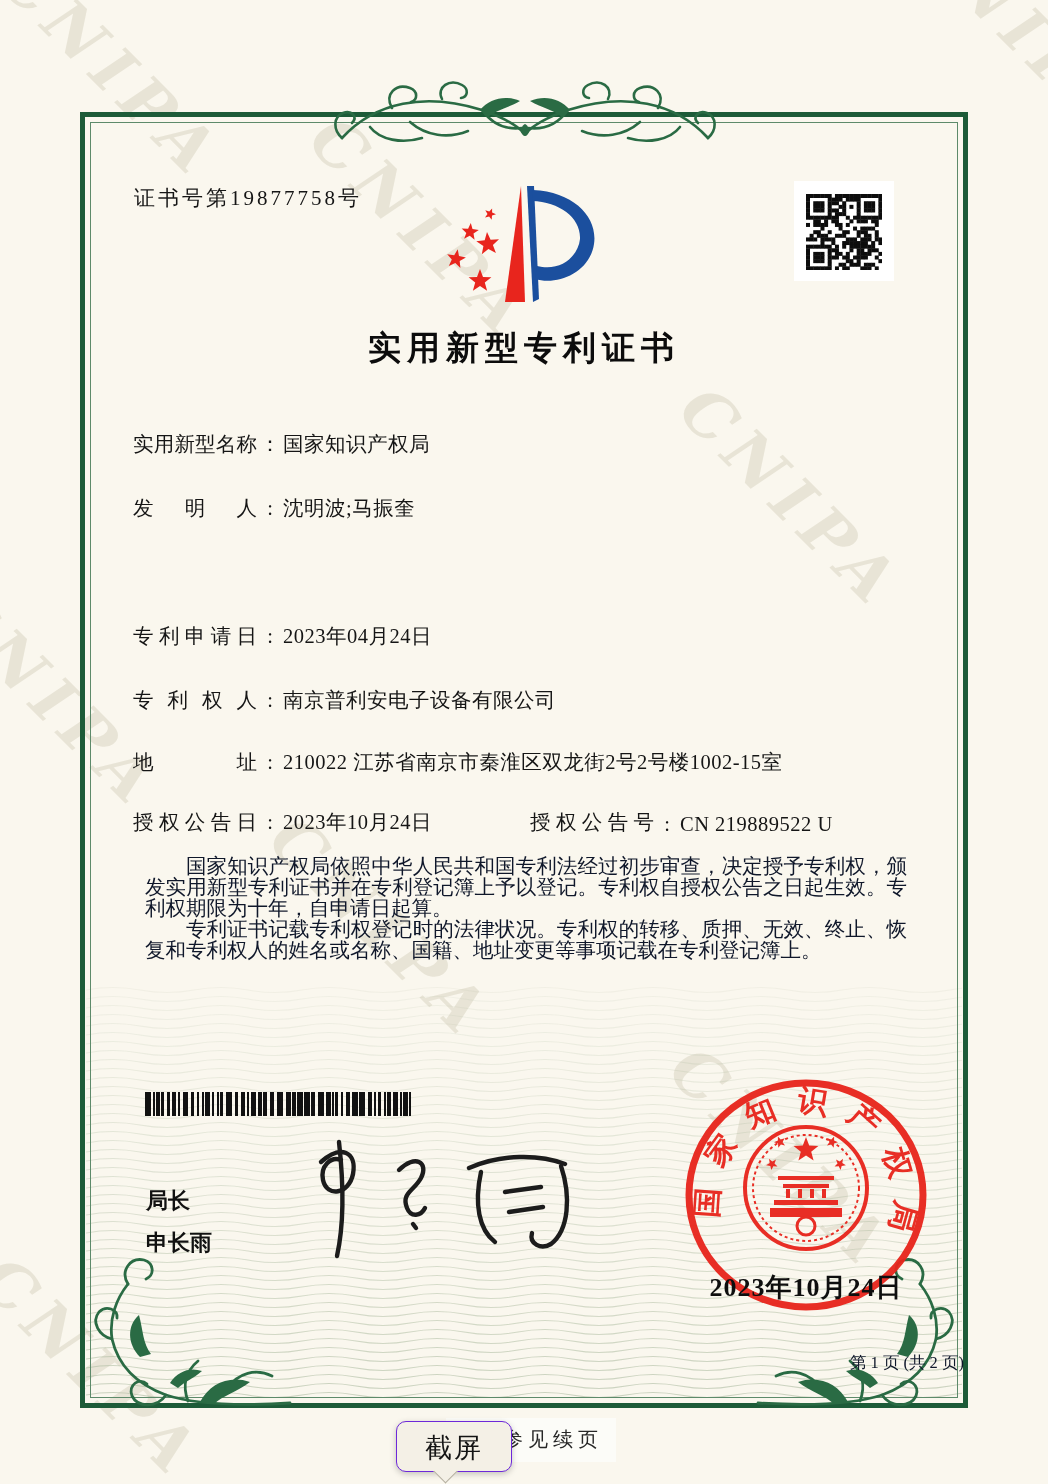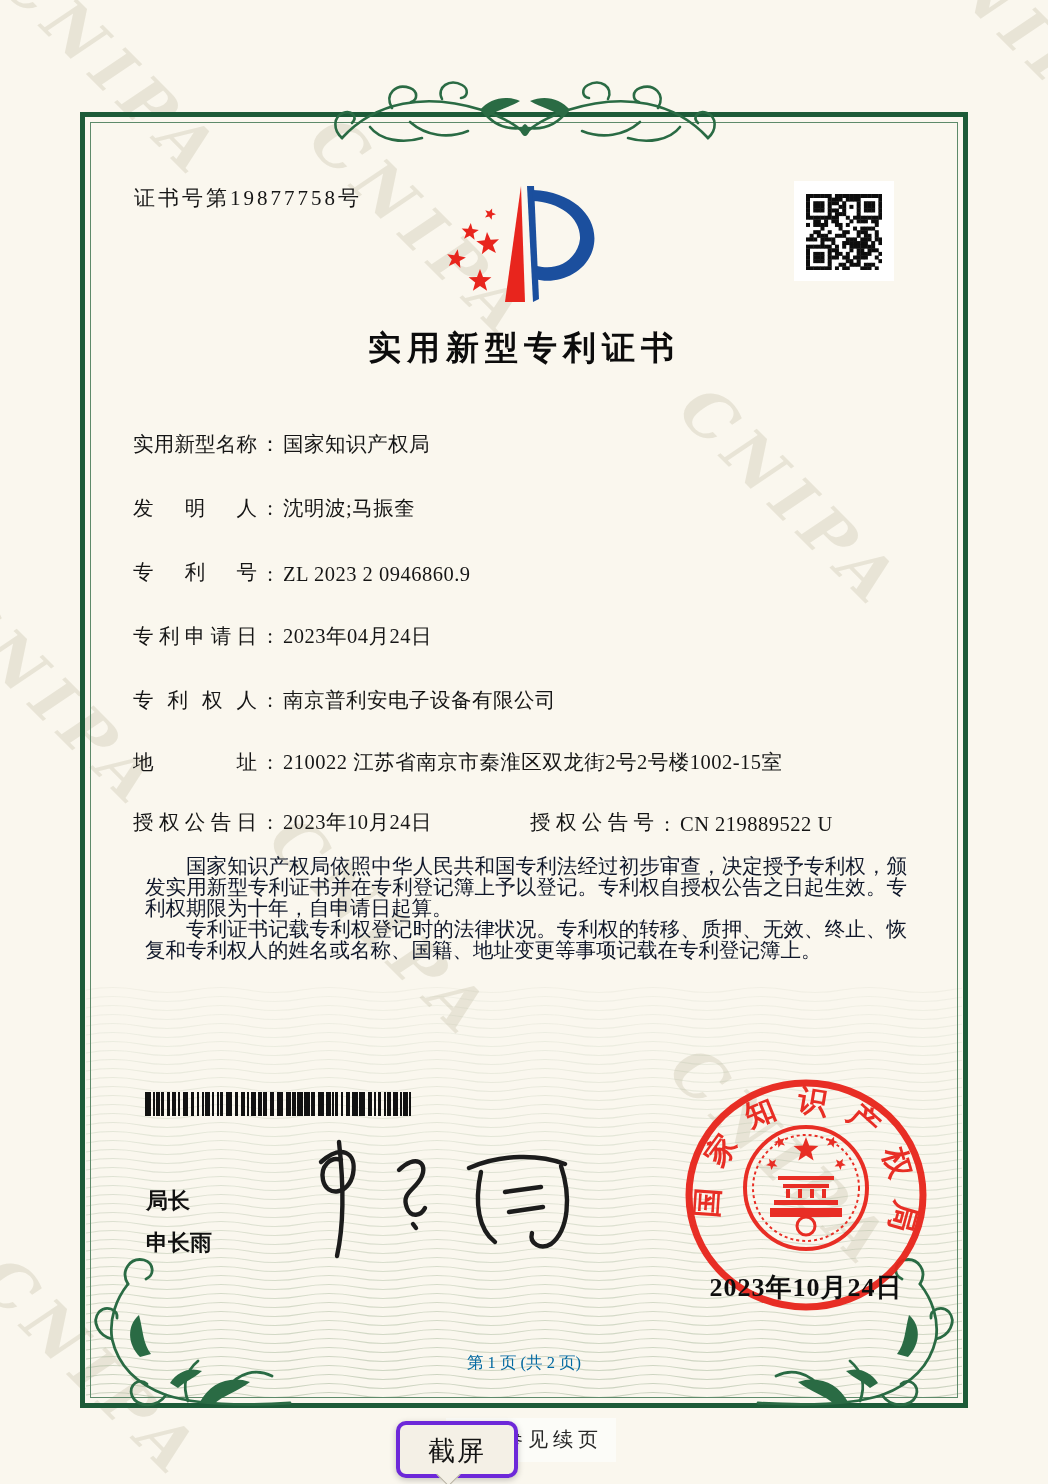--- a/index.html
+++ b/index.html
@@ -458,9 +458,6 @@
   <div class="frow" style="top:494px;">
     <span class="flabel">发明人</span><span class="fsep">:</span><span class="fvalue">沈明波;马振奎</span>
   </div>
-  <div class="frow" style="top:558px;">
-    <span class="flabel">专利号</span><span class="fsep">:</span><span class="fvalue">ZL 2023 2 0946860.9</span>
-  </div>
   <div class="frow" style="top:622px;">
     <span class="flabel">专利申请日</span><span class="fsep">:</span><span class="fvalue">2023年04月24日</span>
   </div>

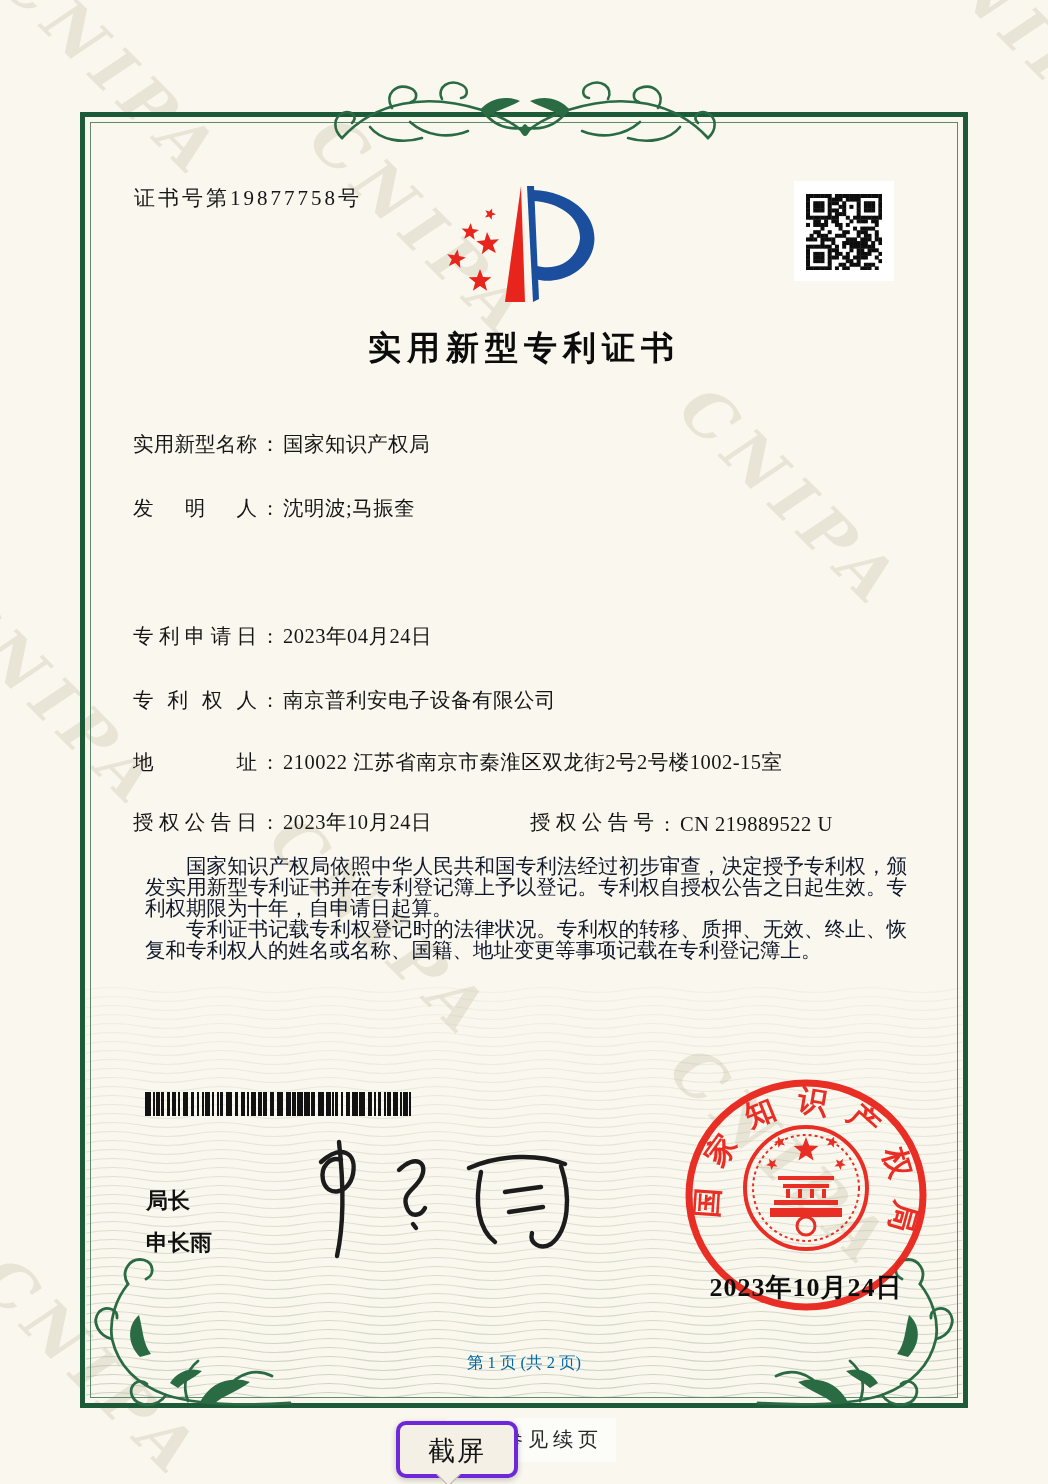--- a/index.html
+++ b/index.html
@@ -46,7 +46,7 @@
   .seal-date{position:absolute;left:706px;top:1270px;width:200px;z-index:6;text-align:center;
              font-size:26px;font-weight:700;color:#0e0e0e;letter-spacing:1px;}
 
-  .footer-page{position:absolute;left:84px;top:1352px;width:880px;z-index:4;text-align:center;font-size:16.5px;color:#0369a1;}
+  .footer-page{position:absolute;left:84px;top:1352px;width:880px;z-index:4;text-align:right;font-size:16.5px;color:#0f172a;}
 
   
   .cont-strip{position:absolute;left:446px;top:1418px;width:170px;height:44px;background:#fcfcf8;z-index:7;}

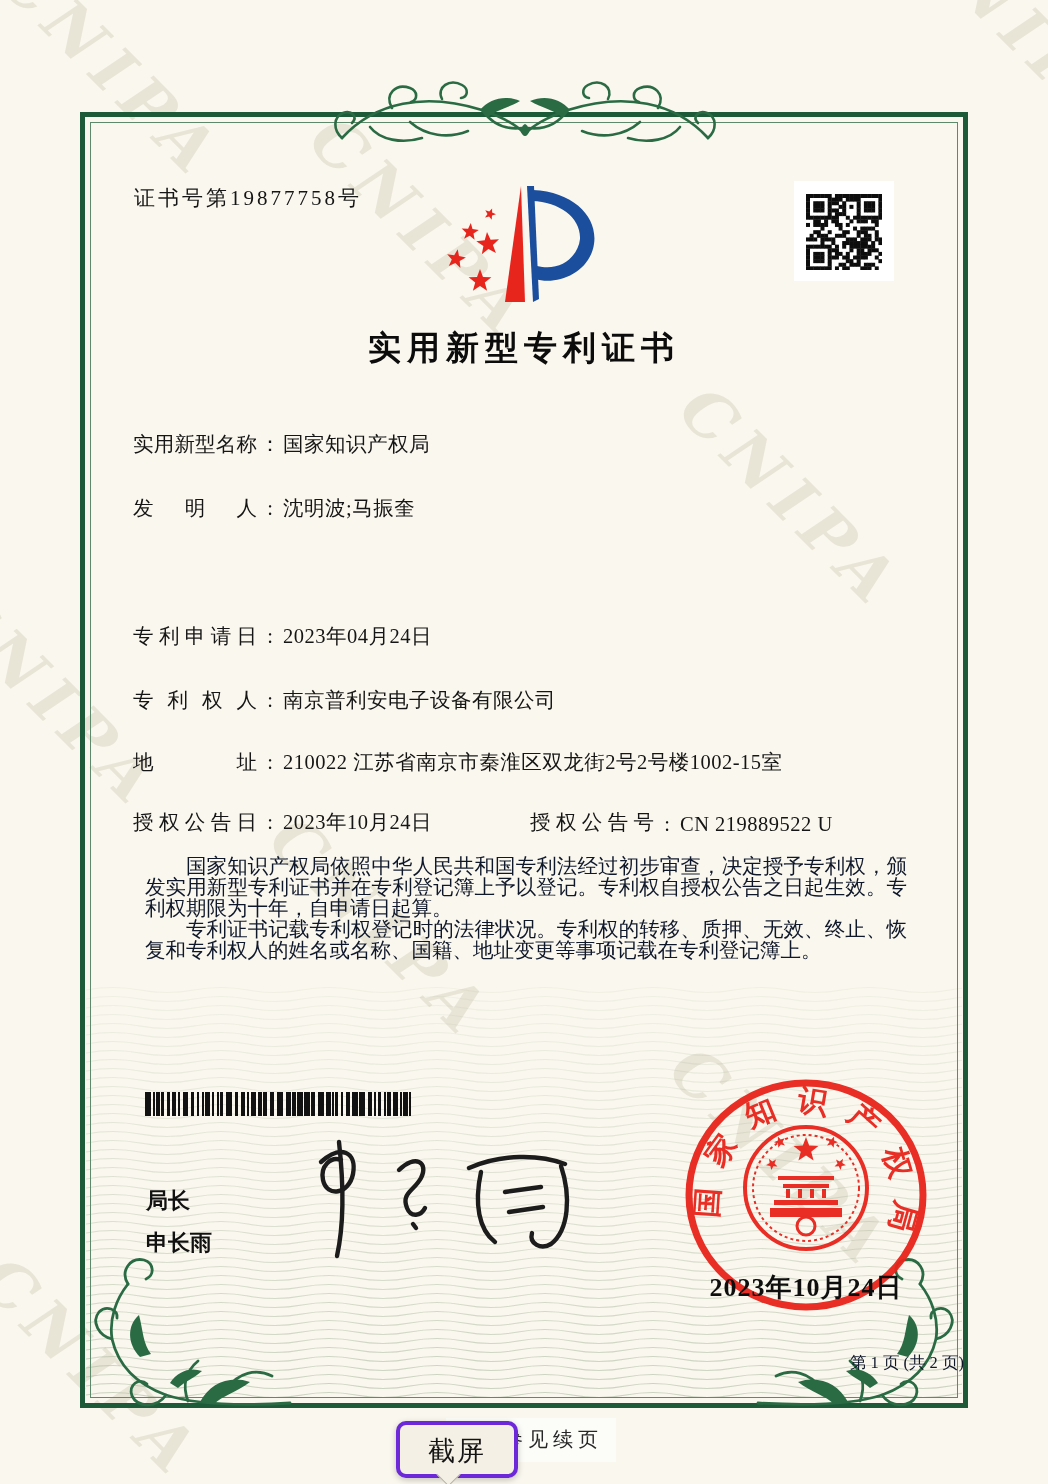--- a/index.html
+++ b/index.html
@@ -52,7 +52,7 @@
   .cont-strip{position:absolute;left:446px;top:1418px;width:170px;height:44px;background:#fcfcf8;z-index:7;}
   .cont-text{position:absolute;left:57px;top:8px;font-size:20px;letter-spacing:5px;color:#262626;white-space:nowrap;}
   .shot-bubble{position:absolute;left:396px;top:1421px;width:114px;height:49px;z-index:10;background:#f4f0e6;
-               border:4px solid #6d28d9;border-radius:10px;box-shadow:0 2px 6px rgba(0,0,0,.22);cursor:pointer;}
+               border:1px solid #6d28d9;border-radius:10px;box-shadow:0 2px 6px rgba(0,0,0,.22);cursor:pointer;}
   .shot-label{position:absolute;width:100%;top:8px;text-align:center;font-size:27px;letter-spacing:2px;color:#141414;
               font-family:"Liberation Sans","DejaVu Sans",sans-serif;}
   .shot-tail{position:absolute;left:40px;top:41px;width:16px;height:16px;background:#f4f0e6;

